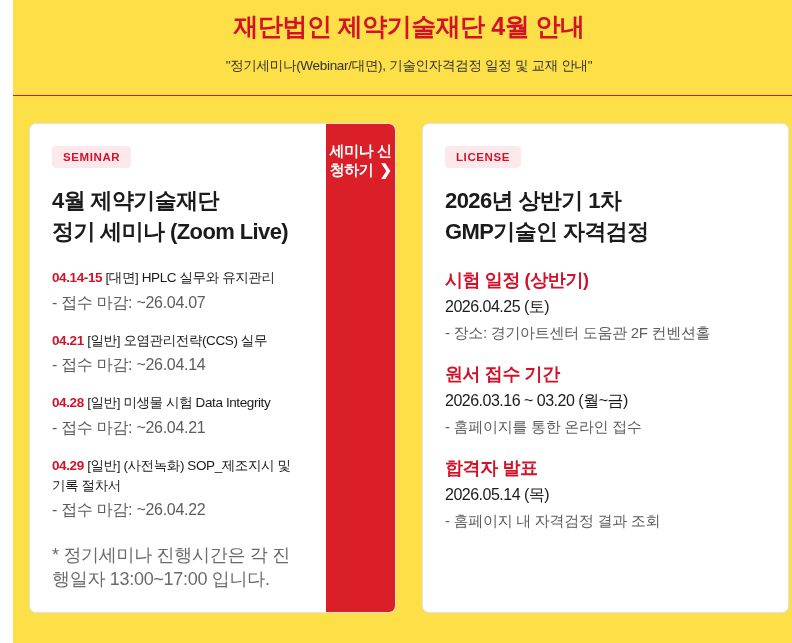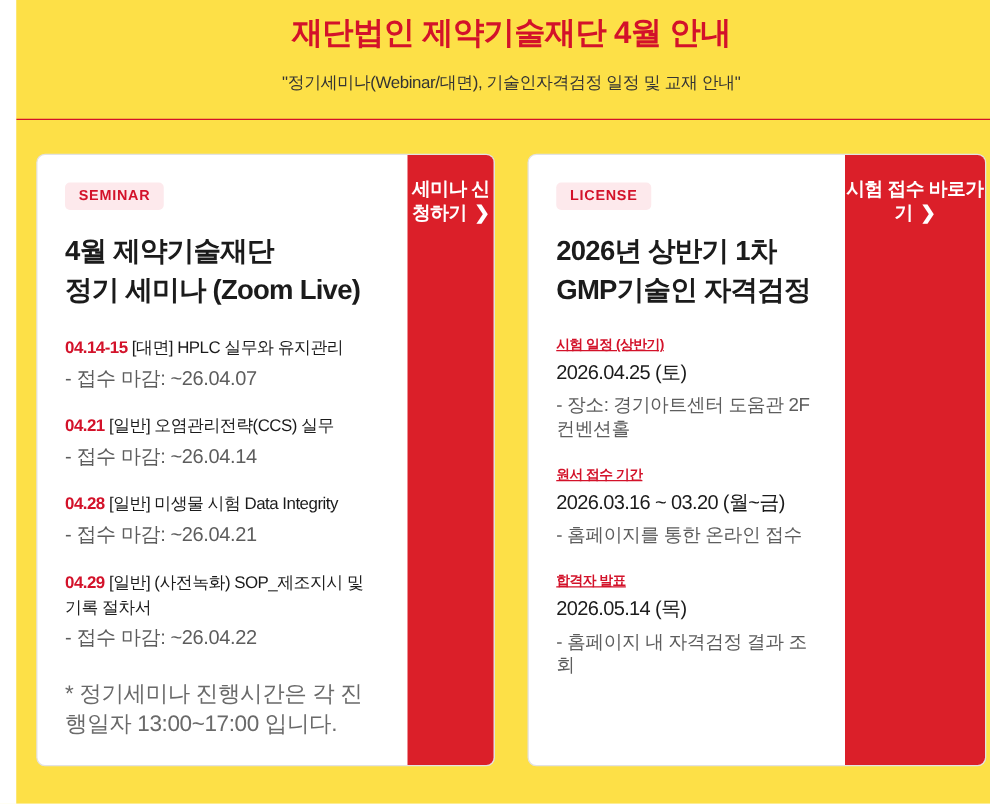--- a/index.html
+++ b/index.html
@@ -239,9 +239,6 @@
 
         </div>
       </div>
-      <div class="card-cta">
-        <span>시험 접수 바로가기</span><span class="chev">❯</span>
-      </div>
     </div>
 
   </div>

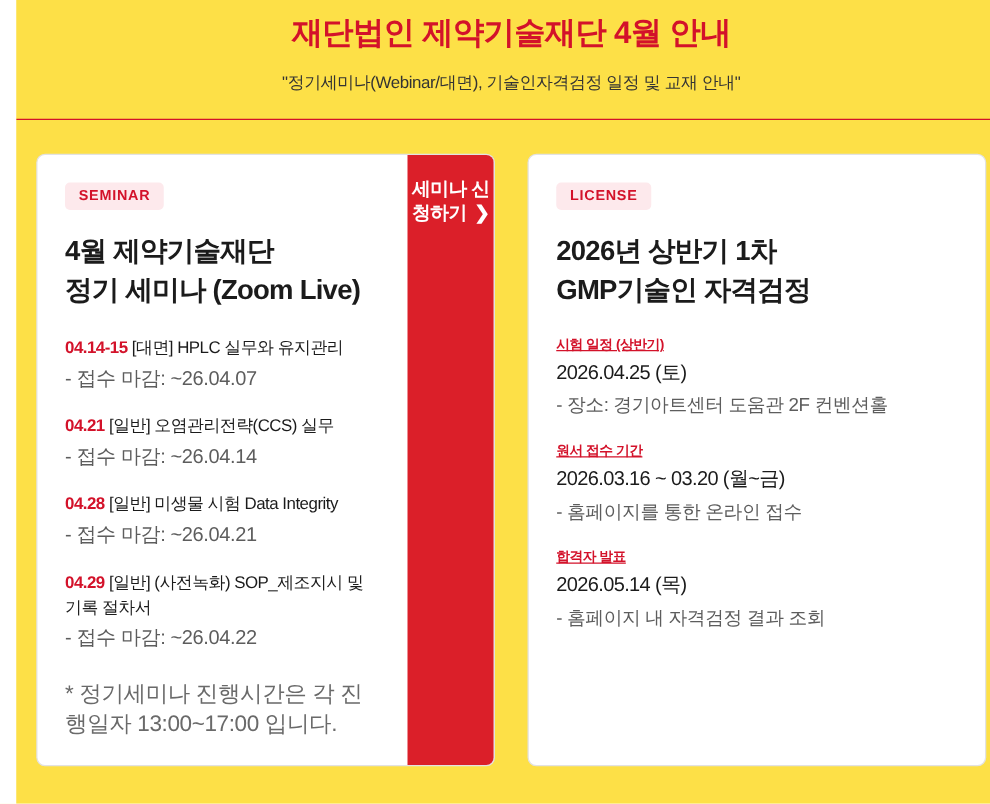--- a/index.html
+++ b/index.html
@@ -113,11 +113,10 @@
     margin-bottom: 19px;
   }
   .lic-label {
-    font-size: 11px;
+    font-size: 18px;
     font-weight: bold;
     color: #d3122a;
     letter-spacing: -0.4px;
-    text-decoration: underline;
   }
   .lic-value {
     margin-top: 5px;

